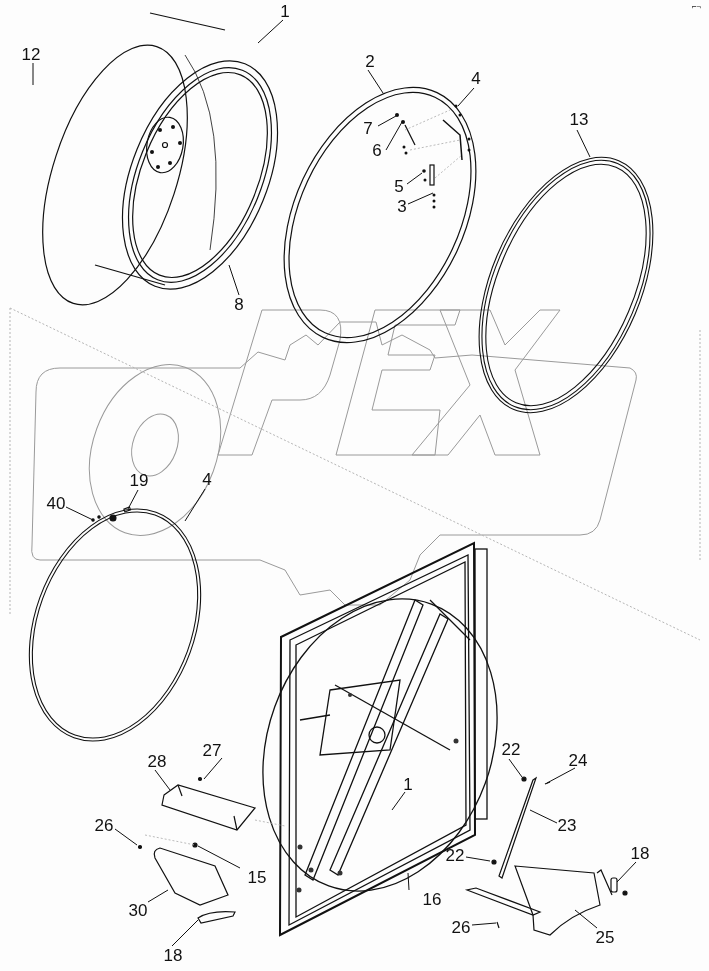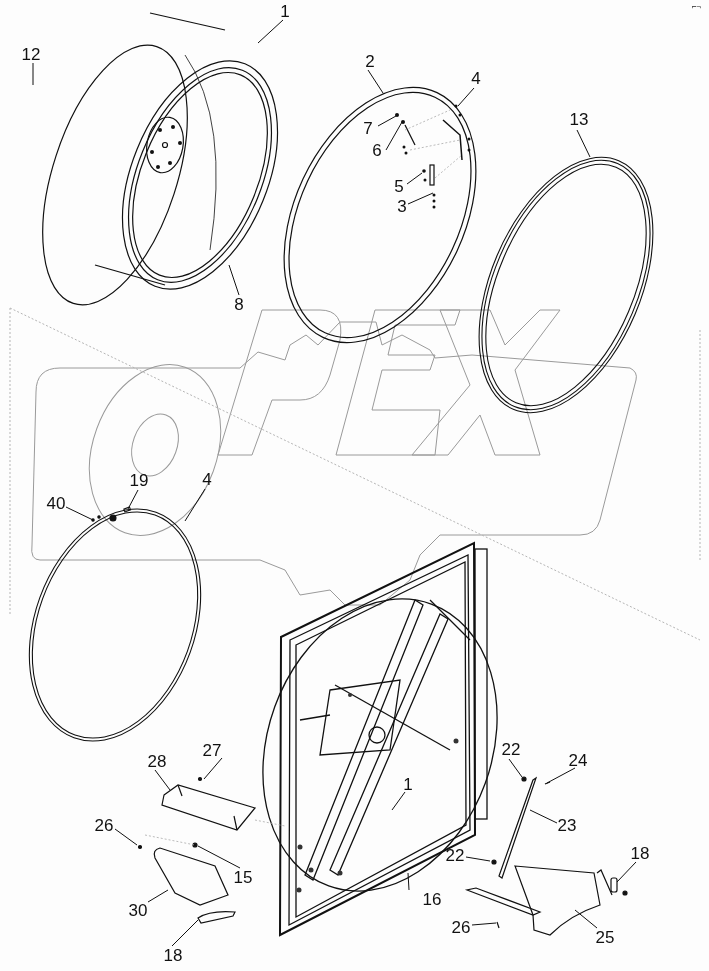--- a/index.html
+++ b/index.html
@@ -185,7 +185,7 @@
   <span class="lbl" style="left:31px;top:54px">12</span>
   <span class="lbl" style="left:579px;top:119px">13</span>
   <span class="lbl" style="left:207px;top:479px">4</span>
-  <span class="lbl" style="left:243px;top:877px">15</span>
+  <span class="lbl" style="left:257px;top:877px">15</span>
   <span class="lbl" style="left:432px;top:899px">16</span>
   <span class="lbl" style="left:408px;top:784px">1</span>
   <span class="lbl" style="left:640px;top:853px">18</span>

